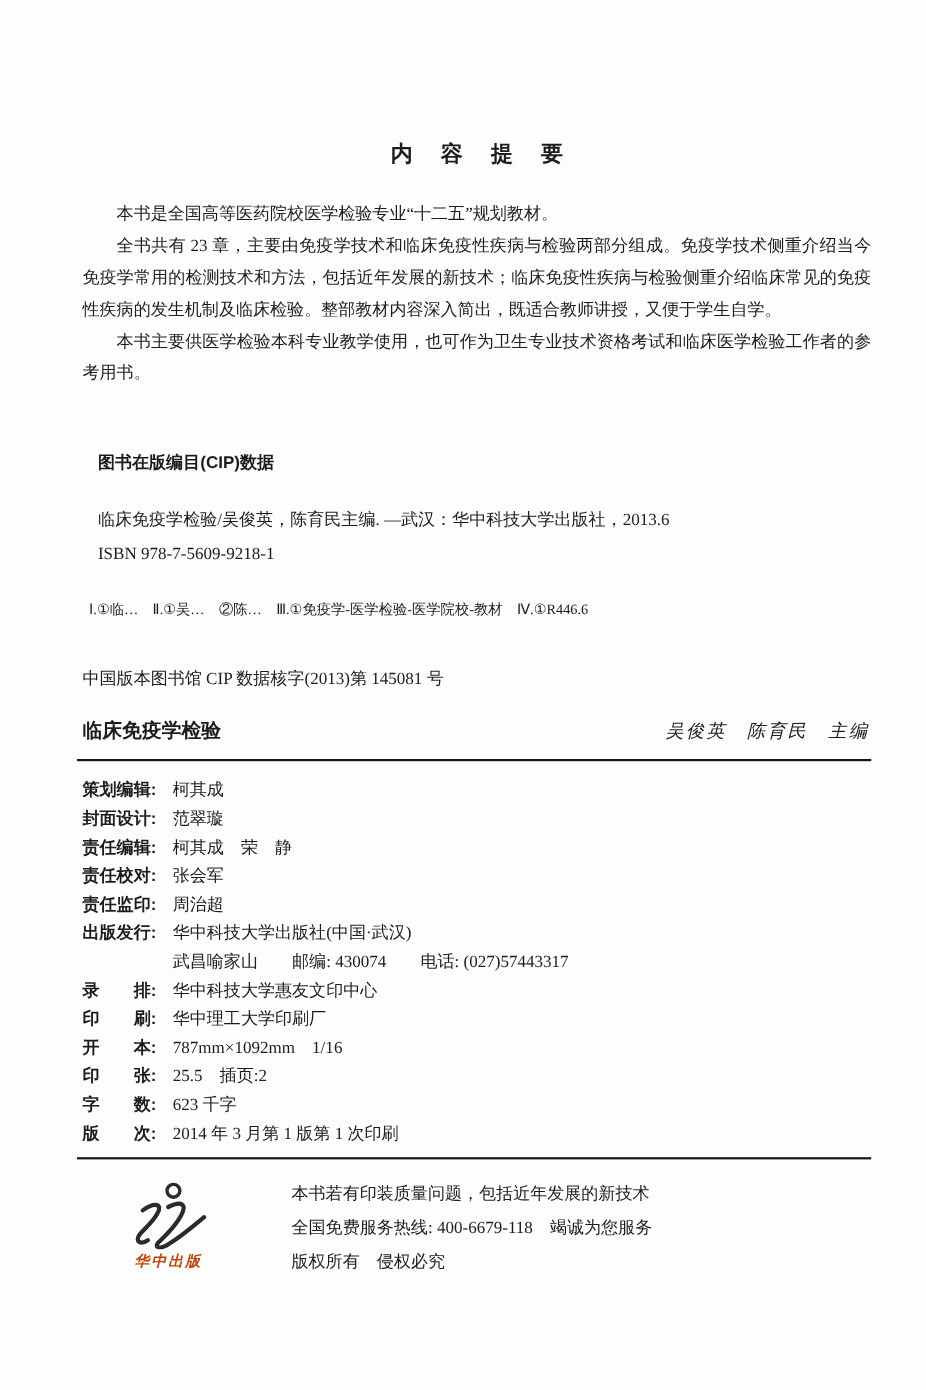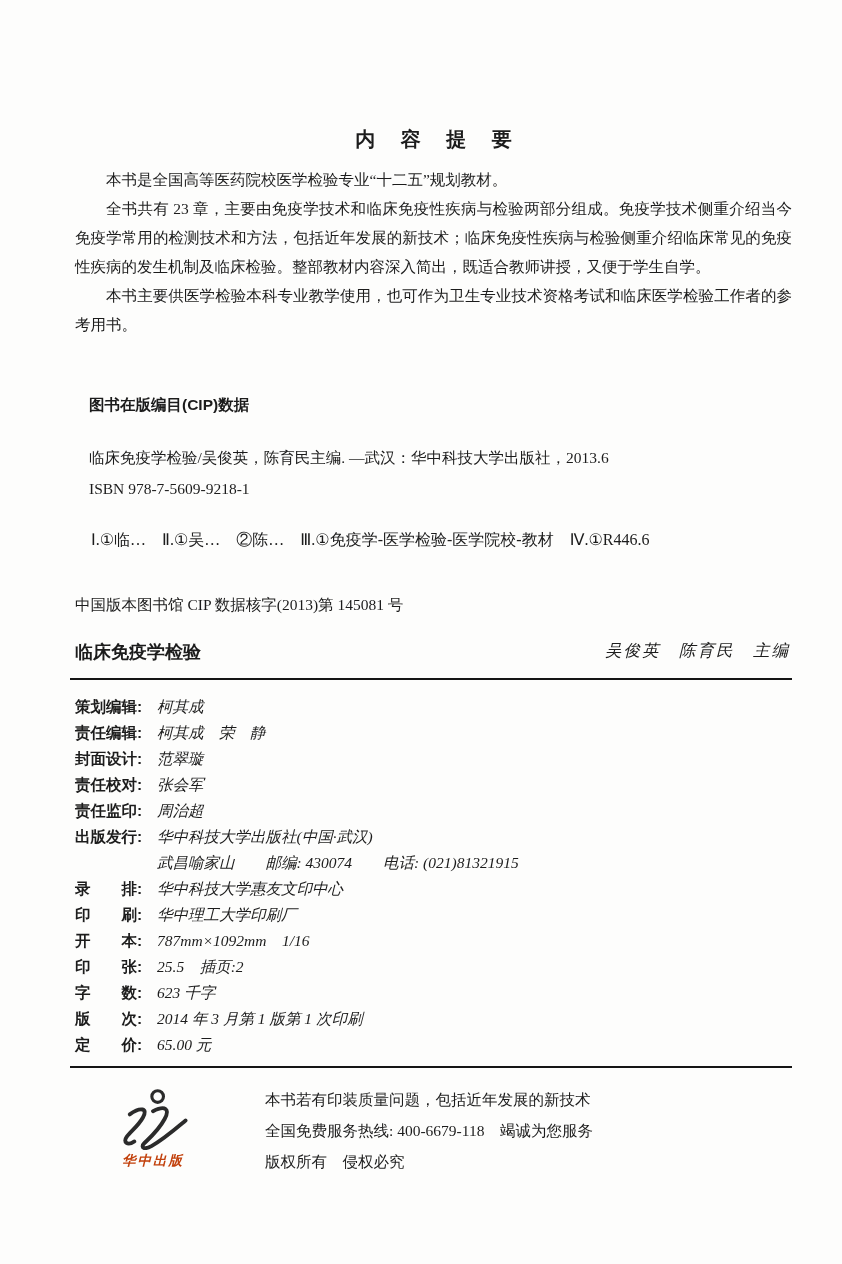--- a/index.html
+++ b/index.html
@@ -26,7 +26,7 @@
     letter-spacing: 10px;
     text-indent: 10px; 
   }
-  .summary-paras { margin-top: 12px; }
+  .summary-paras { margin-top: 27px; }
   .summary-paras p {
     margin: 0;
     font-size: 15.5px;

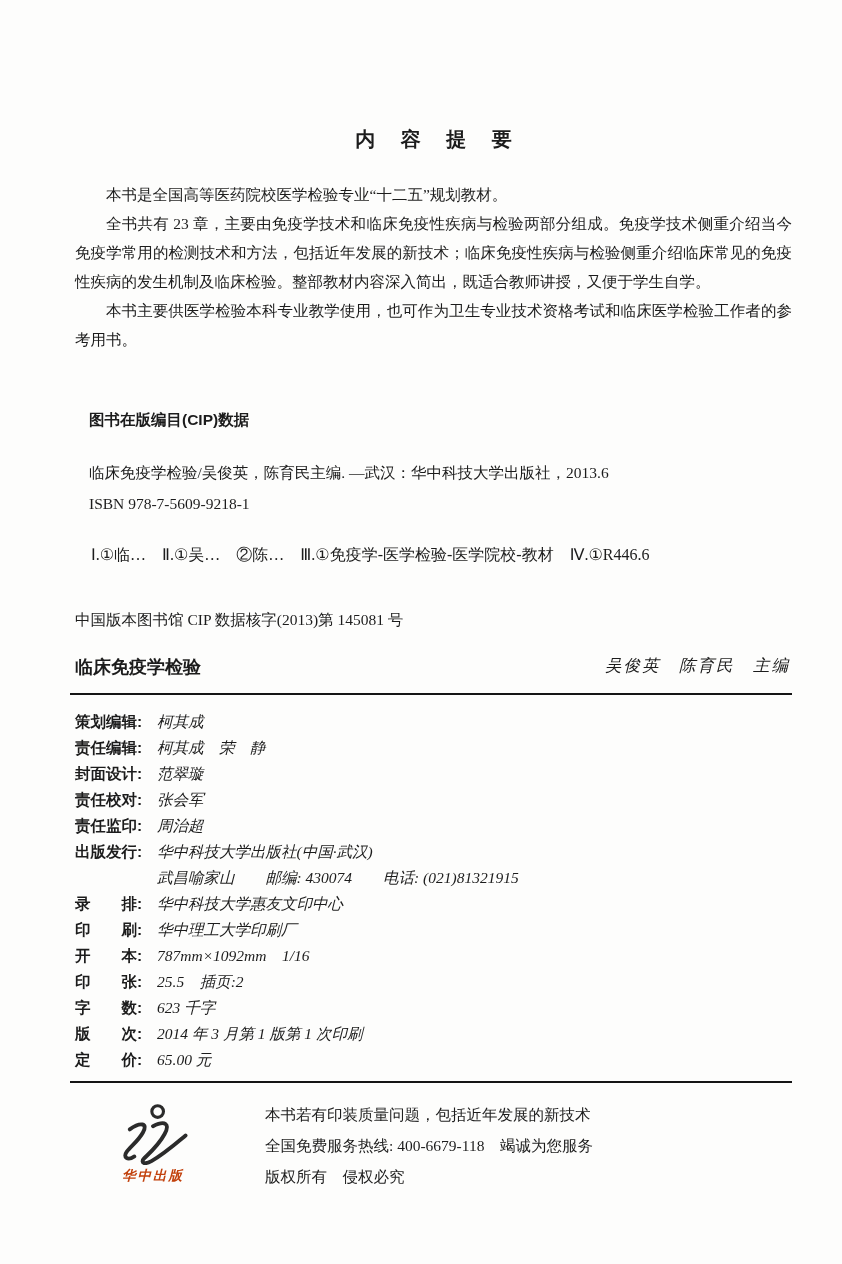--- a/index.html
+++ b/index.html
@@ -50,8 +50,8 @@
   }
   .cip-class {
     margin-top: 26px;
-    margin-left: 16px;
-    font-size: 16px;
+    margin-left: 6px;
+    font-size: 13px;
   }
   .cip-registry {
     margin-top: 44px;

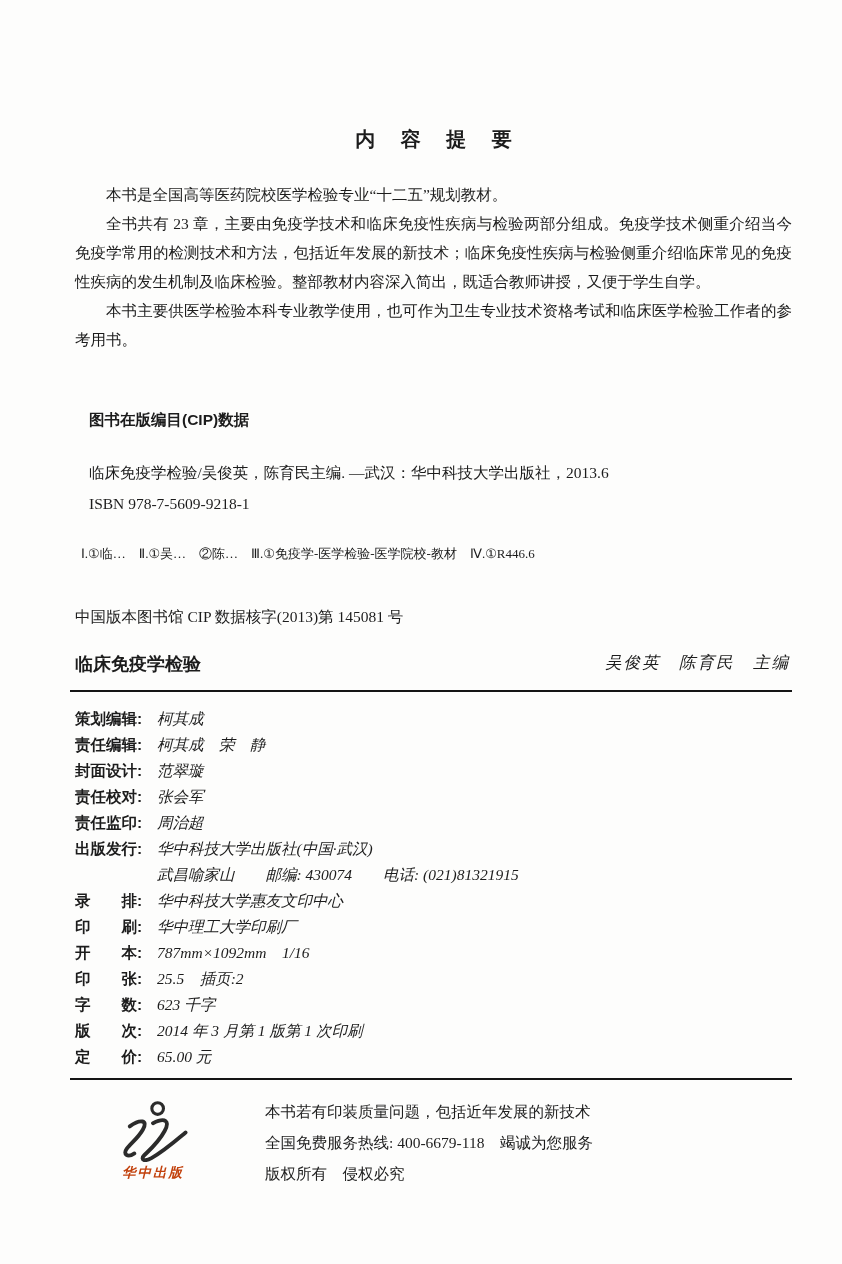--- a/index.html
+++ b/index.html
@@ -63,7 +63,7 @@
     margin-top: 24px;
     display: flex;
     justify-content: space-between;
-    align-items: flex-start;
+    align-items: flex-end;
     gap: 32px;
   }
   .book-title {

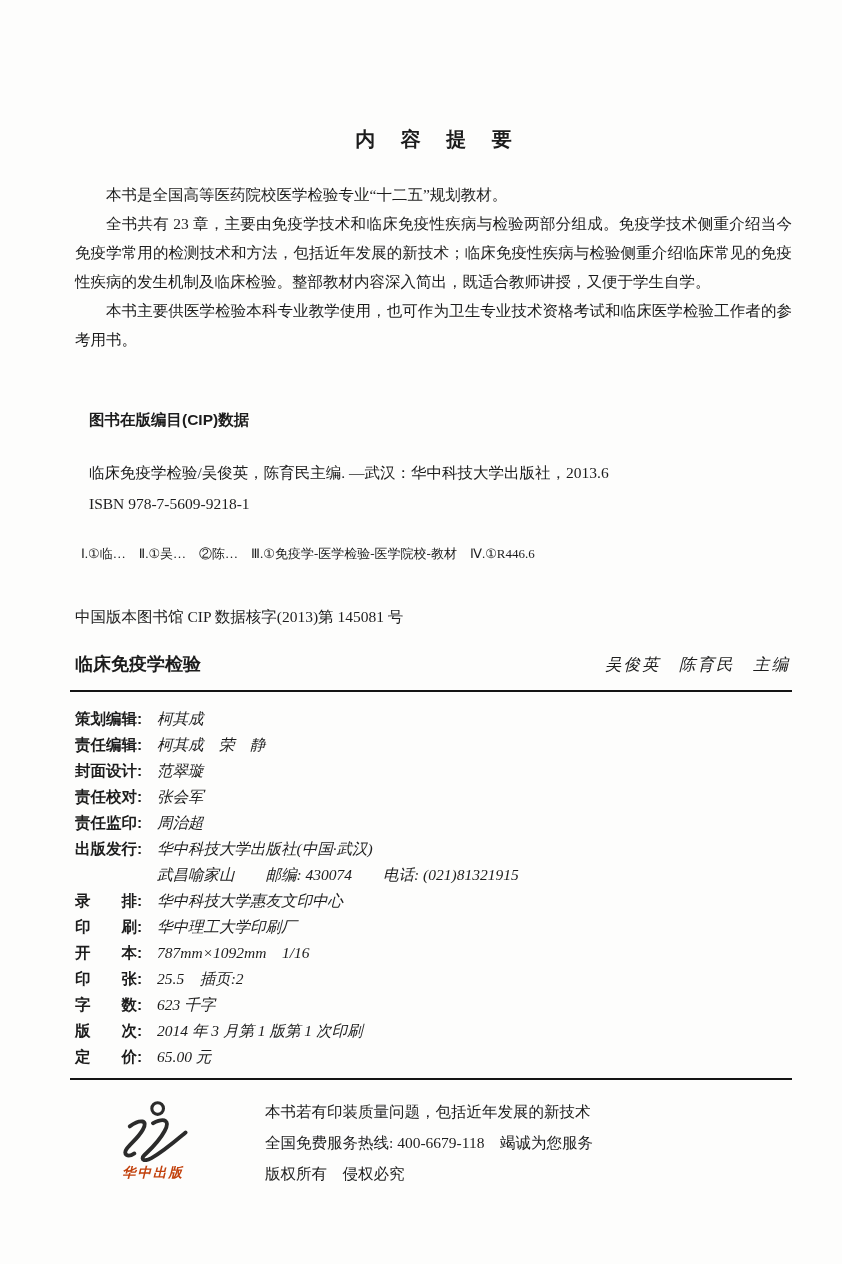--- a/index.html
+++ b/index.html
@@ -100,7 +100,6 @@
   .colophon-row .value {
     margin-left: 8px;
     white-space: pre;
-    font-style: italic;
   }
   .rule2 {
     border: none;

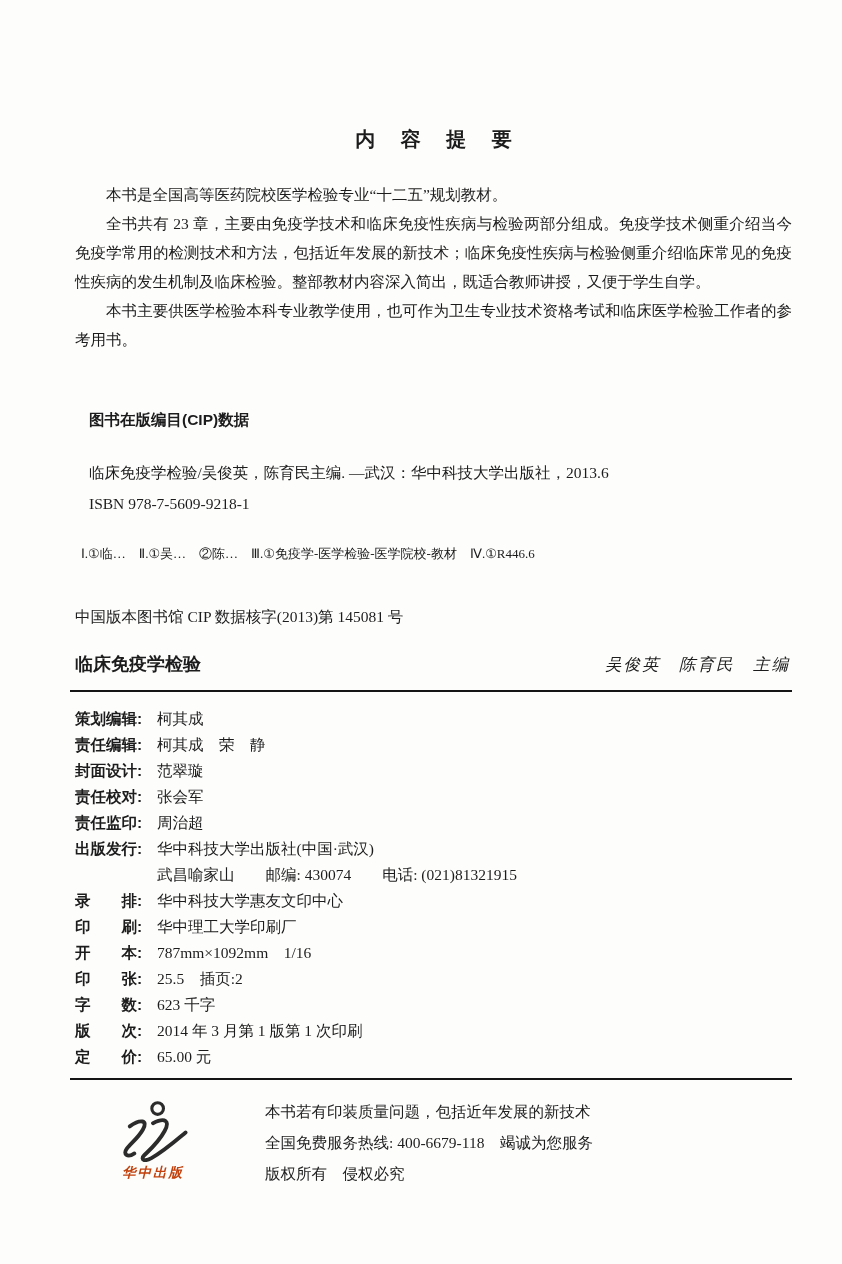--- a/index.html
+++ b/index.html
@@ -171,10 +171,10 @@
       <span class="label">策划编辑:</span><span class="value">柯其成</span>
     </div>
     <div class="colophon-row">
+      <span class="label">封面设计:</span><span class="value">范翠璇</span>
+    </div>
+    <div class="colophon-row">
       <span class="label">责任编辑:</span><span class="value">柯其成　荣　静</span>
-    </div>
-    <div class="colophon-row">
-      <span class="label">封面设计:</span><span class="value">范翠璇</span>
     </div>
     <div class="colophon-row">
       <span class="label">责任校对:</span><span class="value">张会军</span>

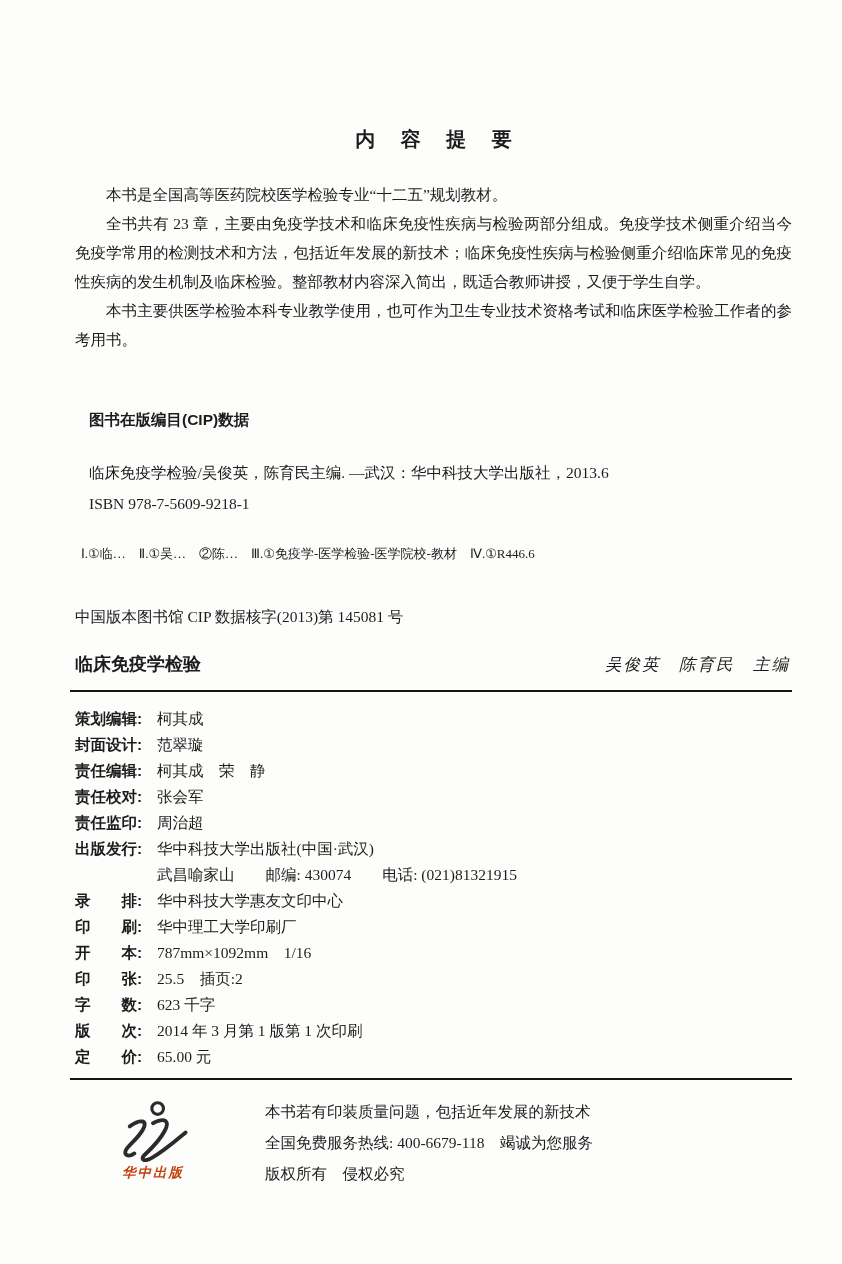--- a/index.html
+++ b/index.html
@@ -186,7 +186,7 @@
       <span class="label">出版发行:</span><span class="value">华中科技大学出版社(中国·武汉)</span>
     </div>
     <div class="colophon-row">
-      <span class="label"></span><span class="value">武昌喻家山　　邮编: 430074　　电话: (021)81321915</span>
+      <span class="label"></span><span class="value">武昌喻家山　　邮编: 430074　　电话: (027)57443317</span>
     </div>
     <div class="colophon-row">
       <span class="label">录　　排:</span><span class="value">华中科技大学惠友文印中心</span>

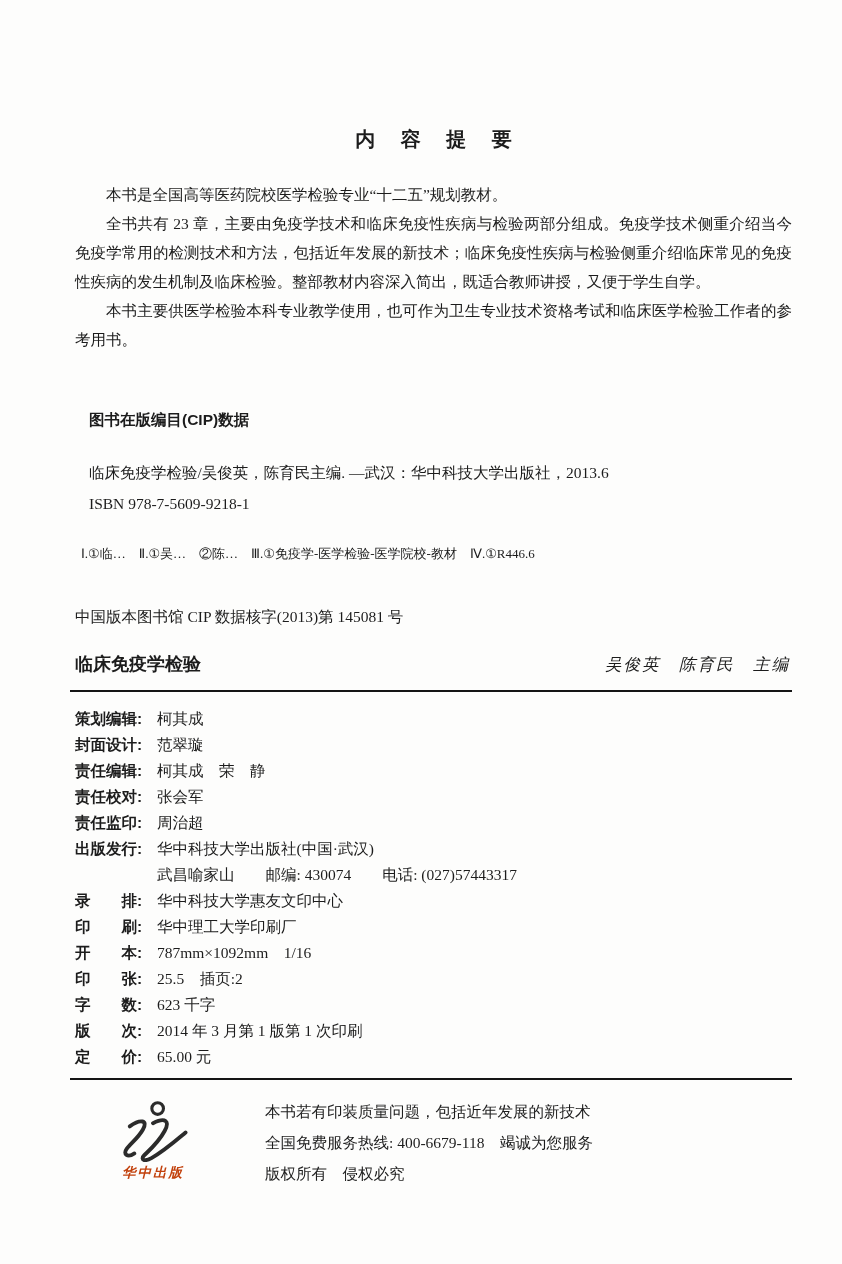--- a/index.html
+++ b/index.html
@@ -206,9 +206,6 @@
     <div class="colophon-row">
       <span class="label">版　　次:</span><span class="value">2014 年 3 月第 1 版第 1 次印刷</span>
     </div>
-    <div class="colophon-row">
-      <span class="label">定　　价:</span><span class="value">65.00 元</span>
-    </div>
   </div>
 
   <hr class="rule2">

